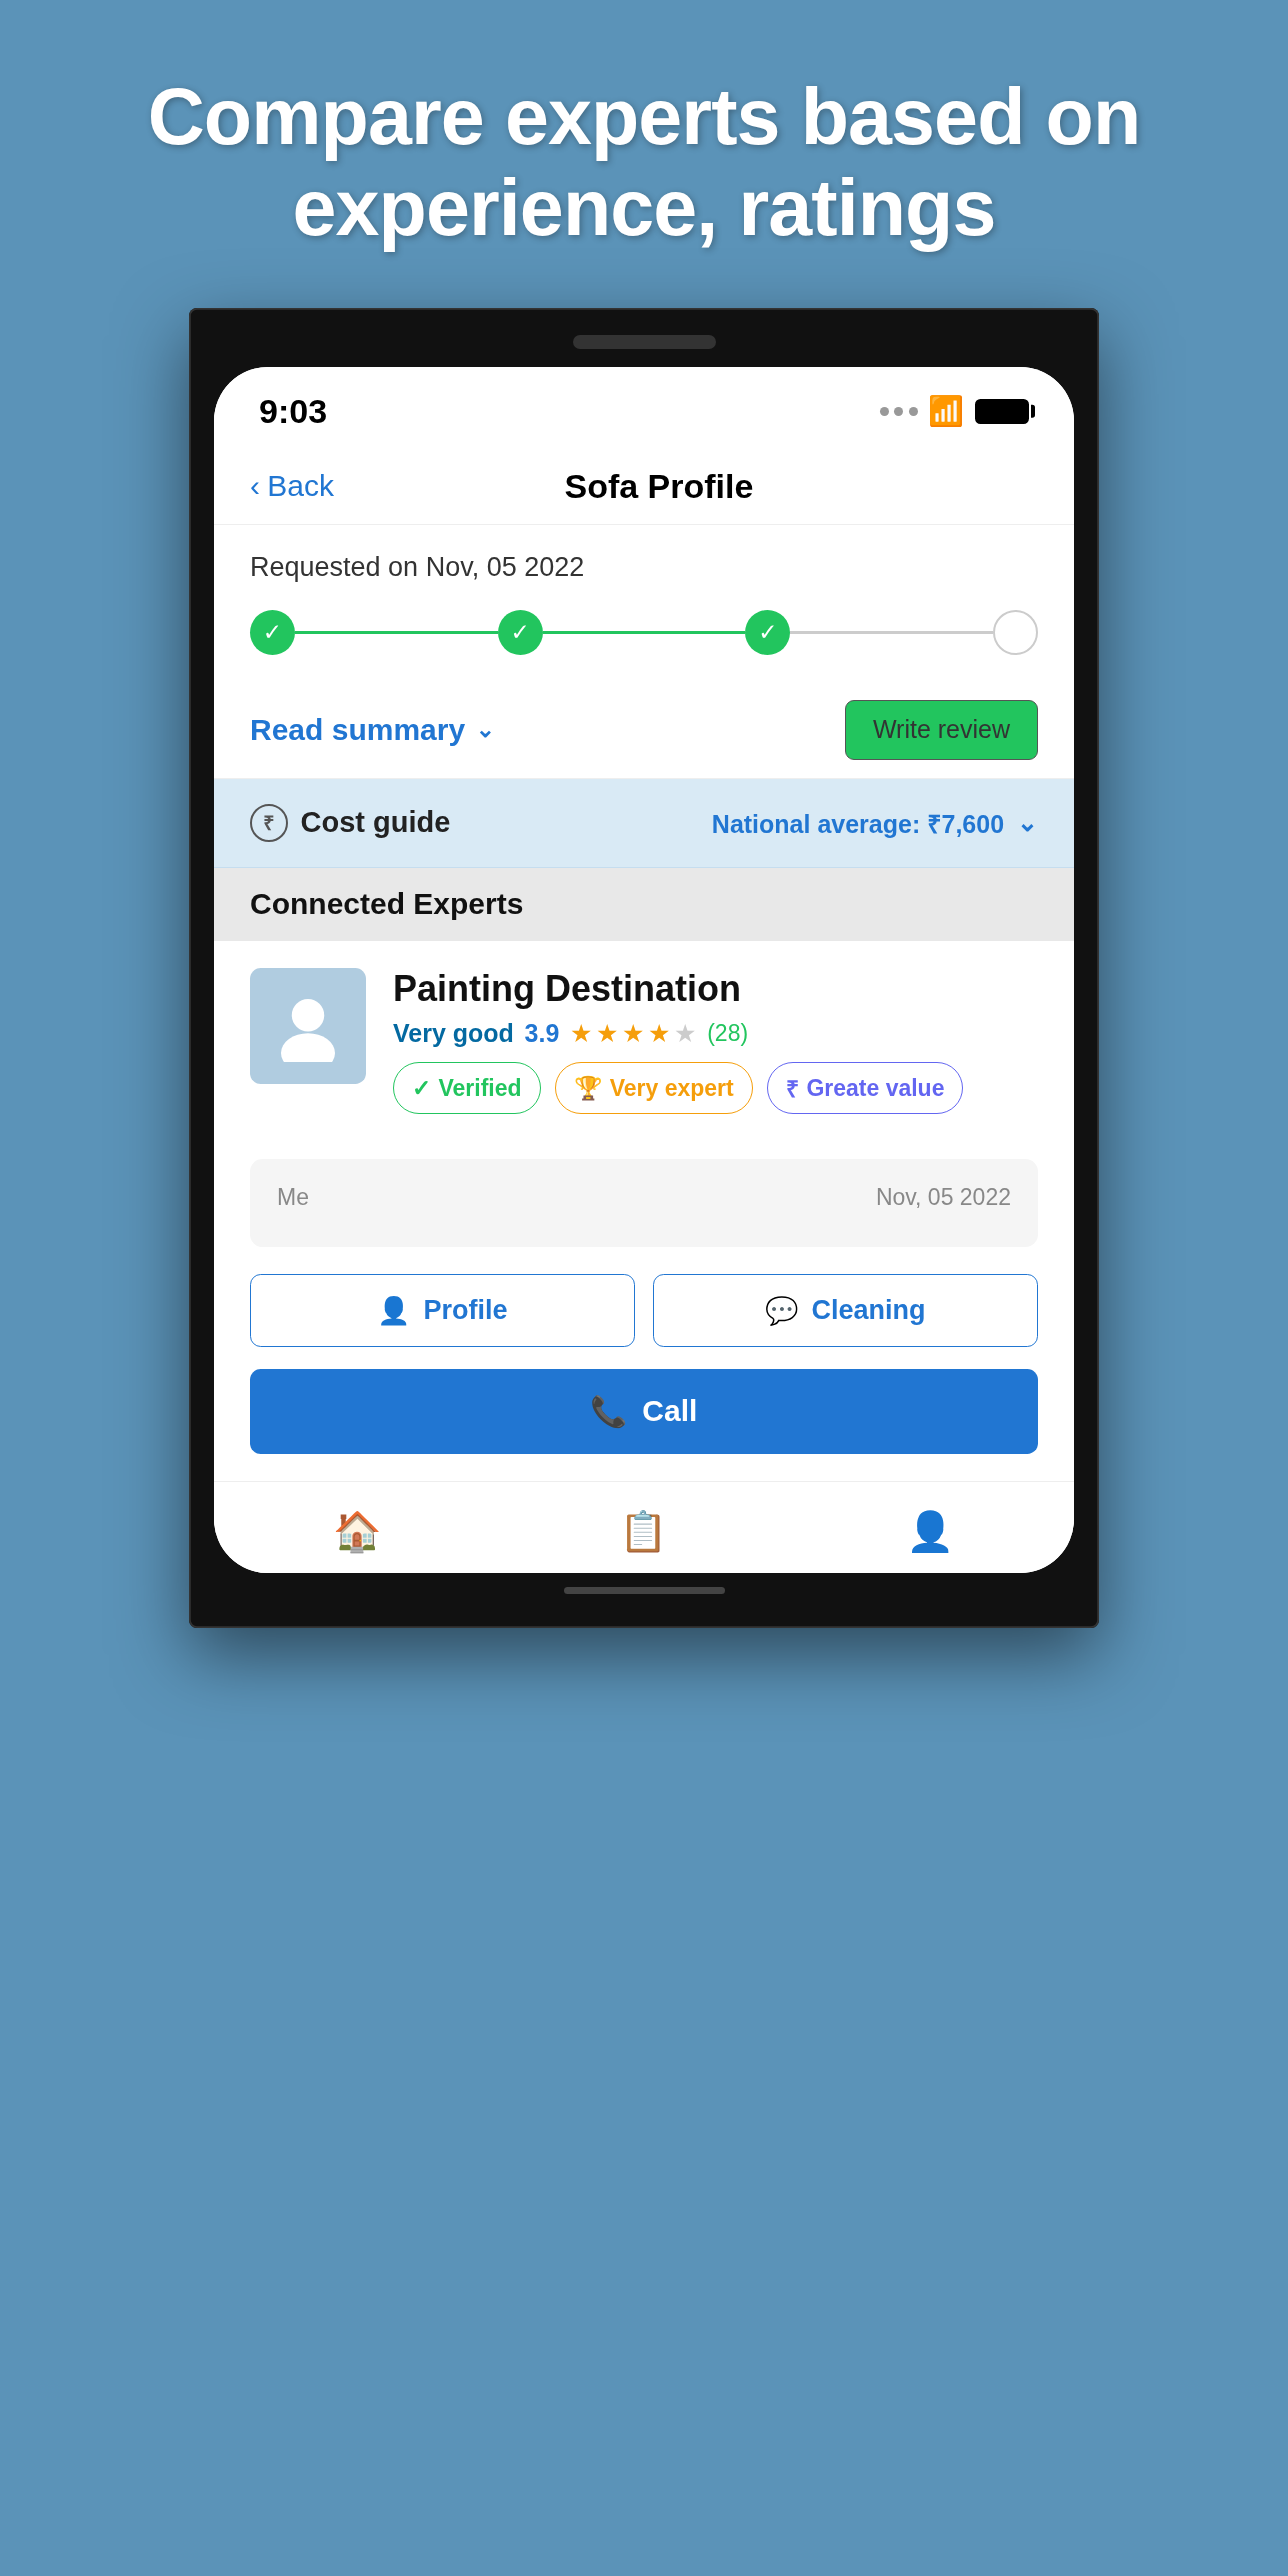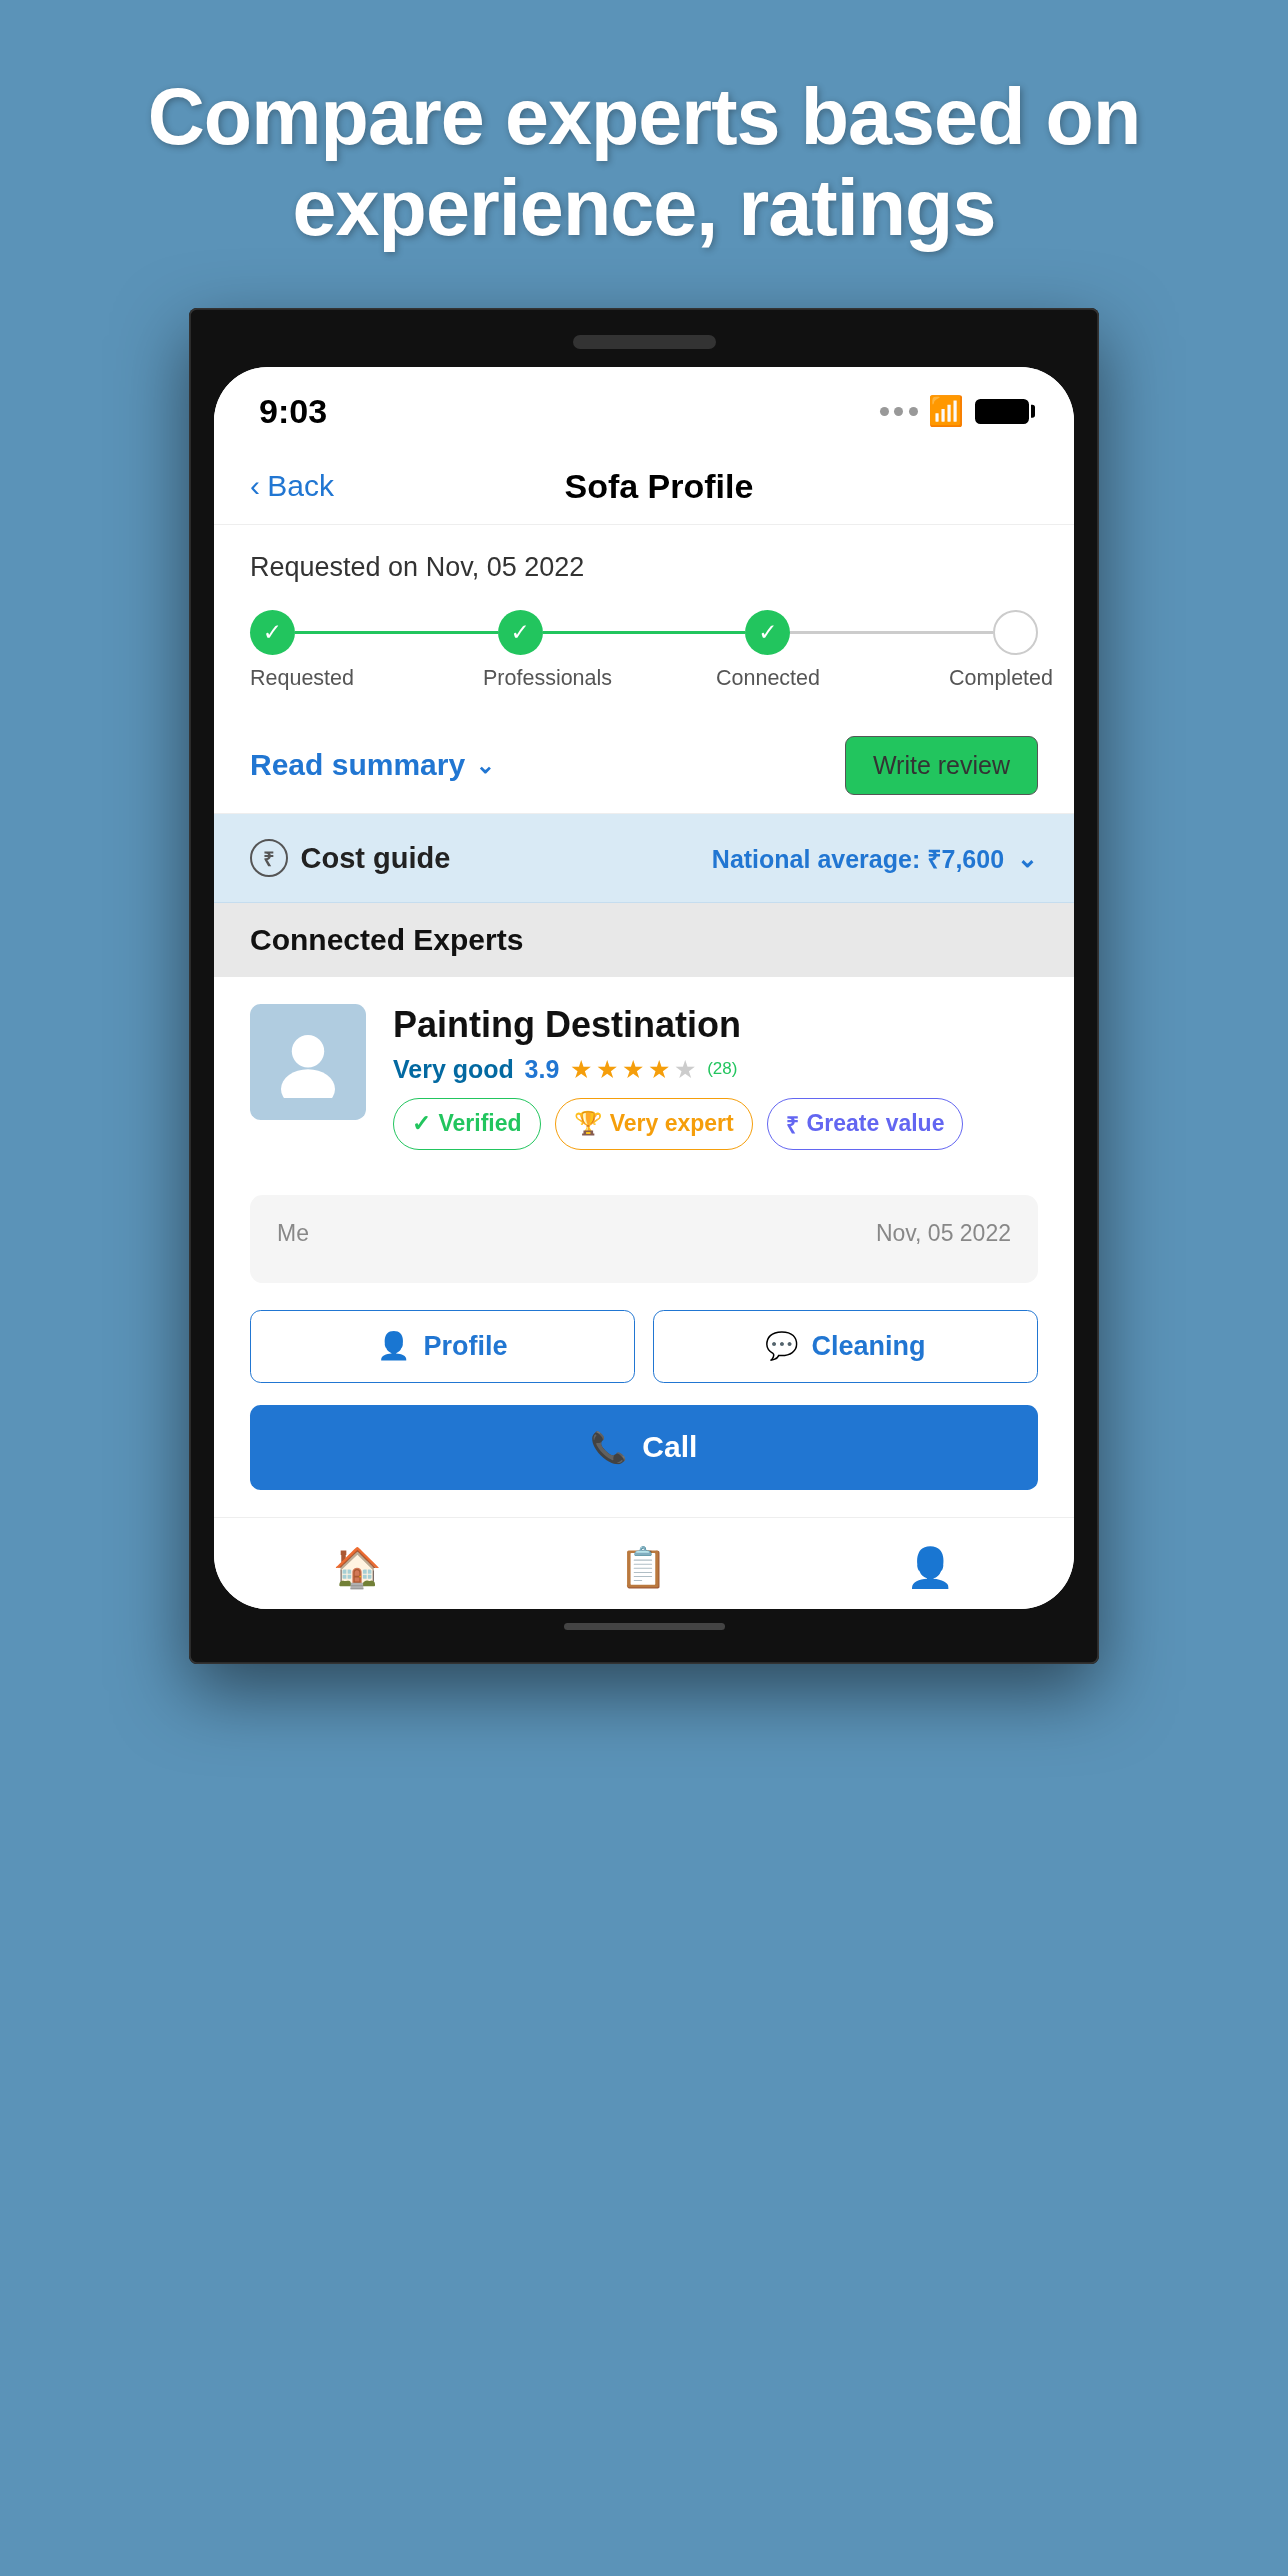--- a/index.html
+++ b/index.html
@@ -443,12 +443,6 @@
           <div class="step-circle">✓</div>
           <div class="connector empty"></div>
           <div class="step-circle empty"></div>
-        </div>
-        <div class="steps-labels">
-          <span class="step-lbl">Requested</span>
-          <span class="step-lbl">Professionals</span>
-          <span class="step-lbl">Connected</span>
-          <span class="step-lbl">Completed</span>
         </div>
       </div>
     </div>

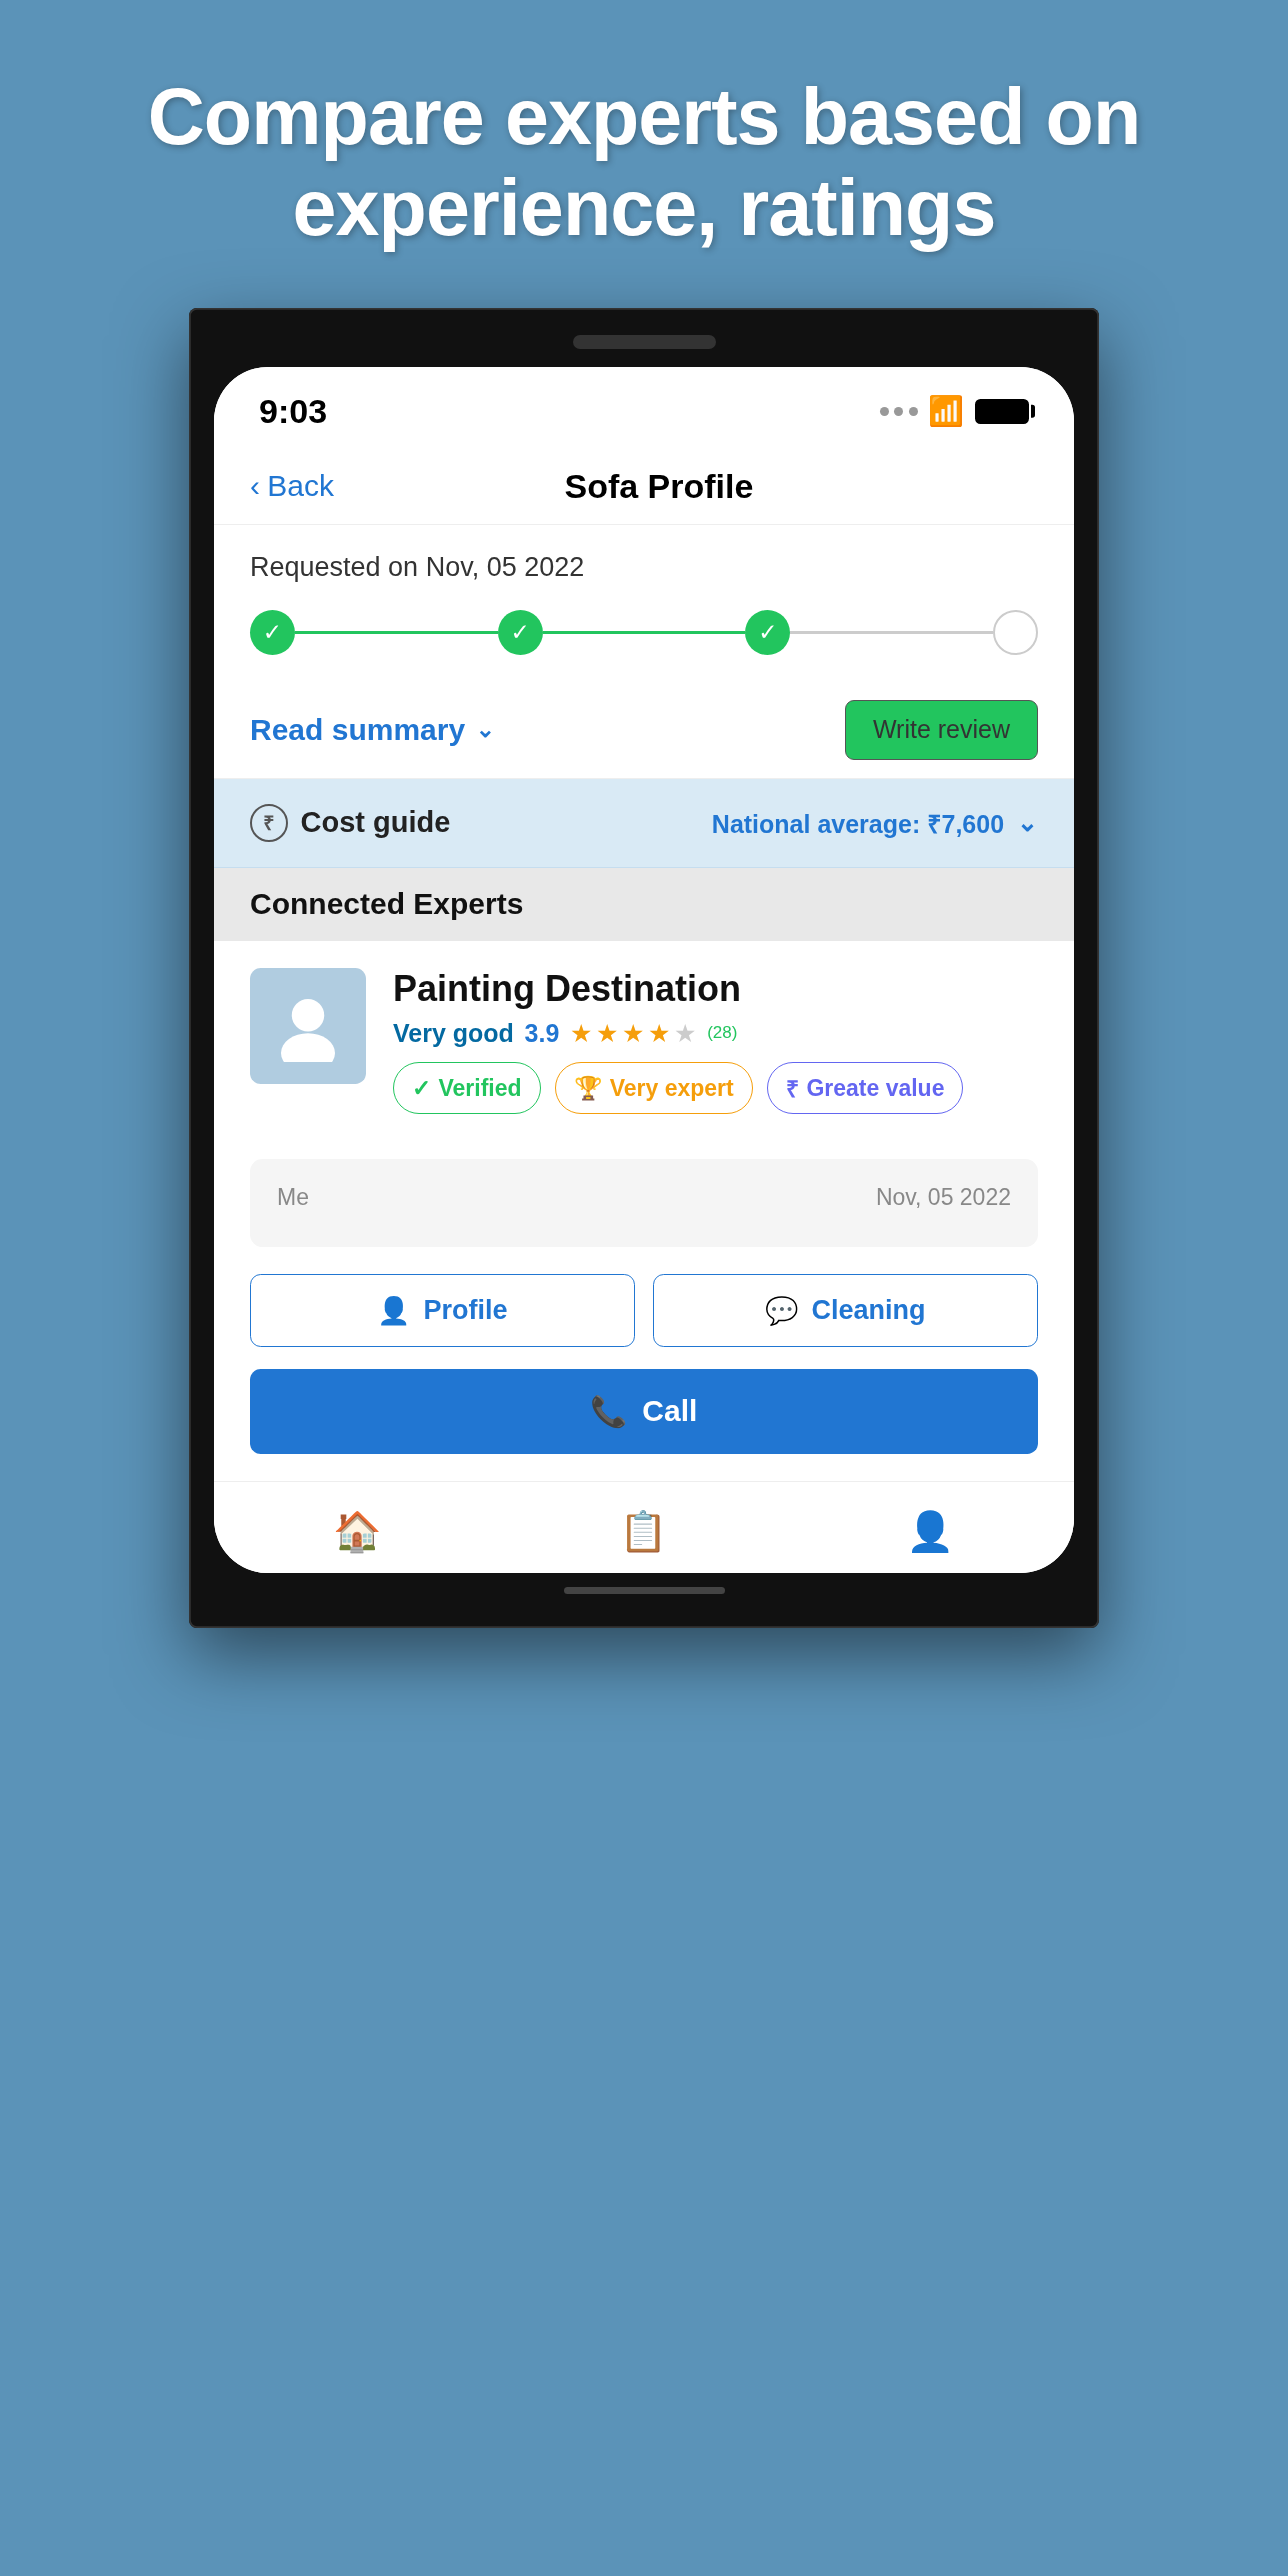--- a/index.html
+++ b/index.html
@@ -259,7 +259,7 @@
     .star.empty { color: #ccc; }
     .review-count {
       color: #22c55e;
-      font-size: 17px;
+      font-size: 23px;
     }
     .badges {
       display: flex;

